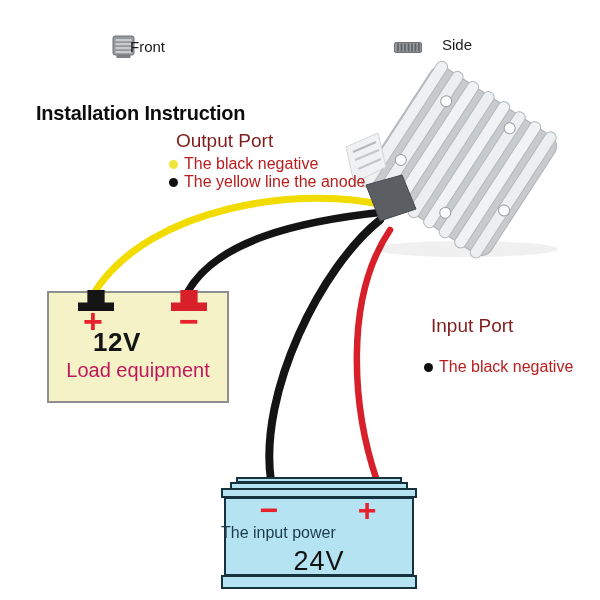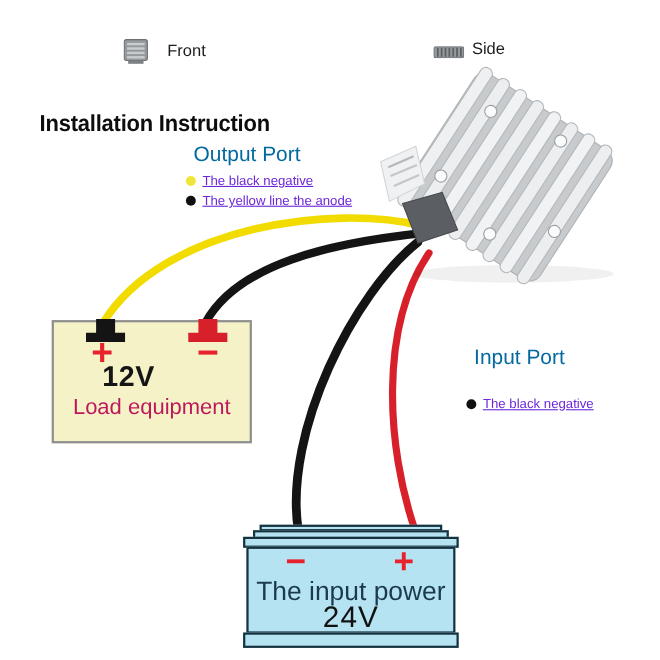--- a/index.html
+++ b/index.html
@@ -97,7 +97,7 @@
     <rect x="3.5" y="16" width="16" height="2.2" fill="#c8cccf"></rect>
     <rect x="4.5" y="20" width="14" height="3" fill="#7d8083"></rect>
   </svg>
-  <div class="abs view-label" style="left:152px;top:38px">Front</div>
+  <div class="abs view-label" style="left:130px;top:38px">Front</div>
 
   <svg class="abs" style="left:394px;top:42px" width="28" height="11" viewBox="0 0 28 11">
     <rect x="0.5" y="0.5" width="27" height="10" rx="1.5" fill="#96999c" stroke="#6e7276"></rect>

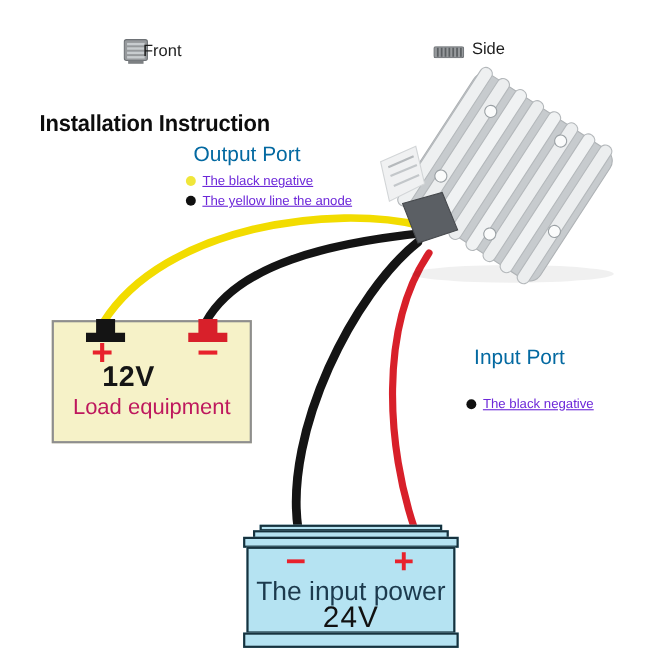--- a/index.html
+++ b/index.html
@@ -111,7 +111,7 @@
       <line x1="25" y1="1.5" x2="25" y2="9.5"></line>
     </g>
   </svg>
-  <div class="abs view-label" style="left:429px;top:36px">Side</div>
+  <div class="abs view-label" style="left:442px;top:36px">Side</div>
 
   <div class="abs" id="title">Installation Instruction</div>
 

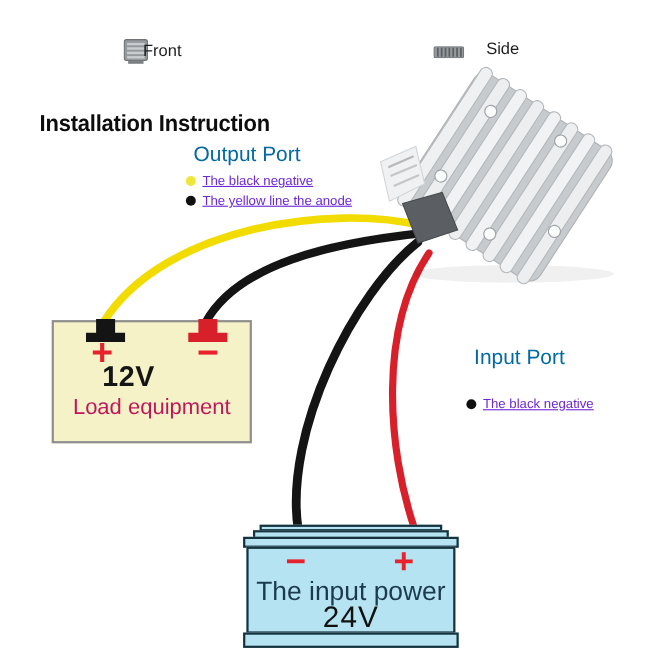--- a/index.html
+++ b/index.html
@@ -16,7 +16,7 @@
     letter-spacing:-0.2px;transform:scaleX(.95);transform-origin:left top;white-space:nowrap;
   }
   
-  .port-heading{font-size:19px;color:#0369a1;white-space:nowrap;}
+  .port-heading{font-size:19px;color:#7f1d1d;white-space:nowrap;}
   .legend-row{display:flex;align-items:center;gap:6px;height:14px;}
   .dot{width:9px;height:9px;border-radius:50%;flex:0 0 auto;}
   .legend-text{font-size:12px;color:#6d28d9;white-space:nowrap;text-decoration:underline;}

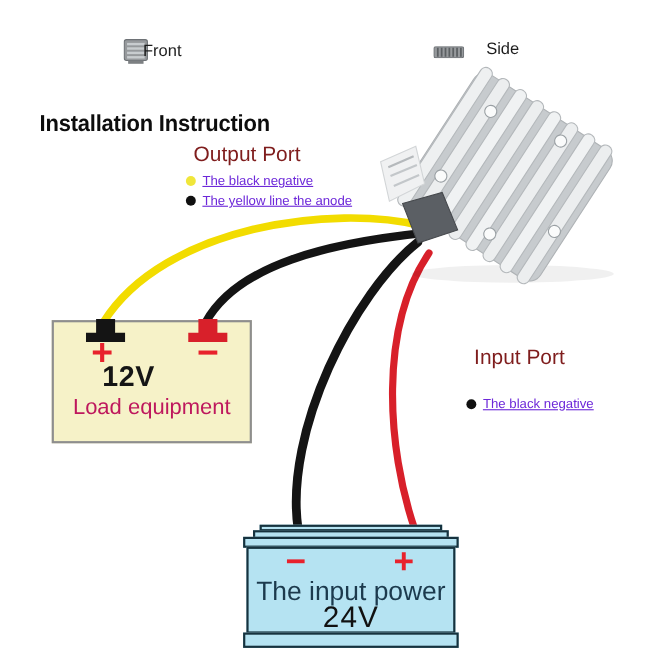--- a/index.html
+++ b/index.html
@@ -19,7 +19,7 @@
   .port-heading{font-size:19px;color:#7f1d1d;white-space:nowrap;}
   .legend-row{display:flex;align-items:center;gap:6px;height:14px;}
   .dot{width:9px;height:9px;border-radius:50%;flex:0 0 auto;}
-  .legend-text{font-size:12px;color:#6d28d9;white-space:nowrap;text-decoration:underline;}
+  .legend-text{font-size:16px;color:#b91c1c;white-space:nowrap;}
   
   #load-box{
     left:47px;top:291px;width:182px;height:112px;box-sizing:border-box;

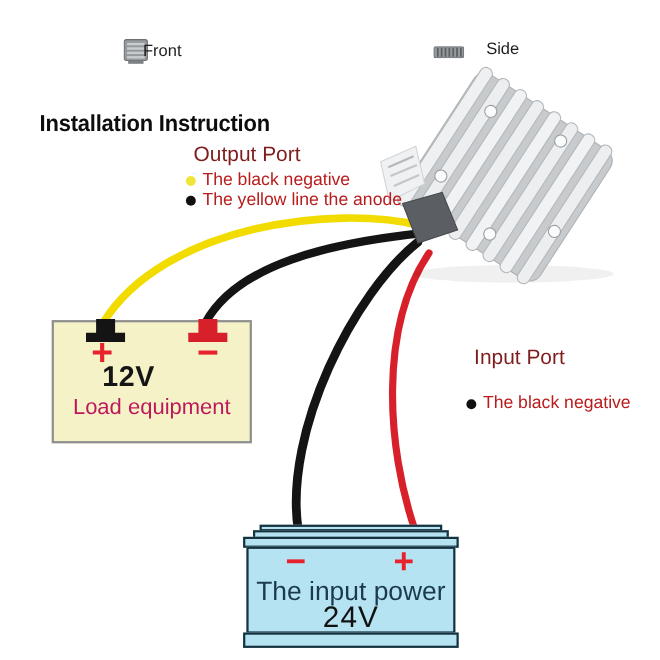--- a/index.html
+++ b/index.html
@@ -42,7 +42,7 @@
   #bat-body{left:3px;top:20px;width:190px;height:79px;}
   #bat-base{left:0;top:98px;width:196px;height:14px;}
   .bat-sym{font-size:32px;top:17px;}
-  #battery-label{top:47px;width:100%;text-align:center;font-size:24px;}
+  #battery-label{top:47px;width:100%;text-align:left;font-size:16px;}
   #battery-voltage{top:69px;width:100%;text-align:center;font-size:27px;font-weight:normal;color:#111;letter-spacing:1px;}
   svg{display:block;}
 </style>

